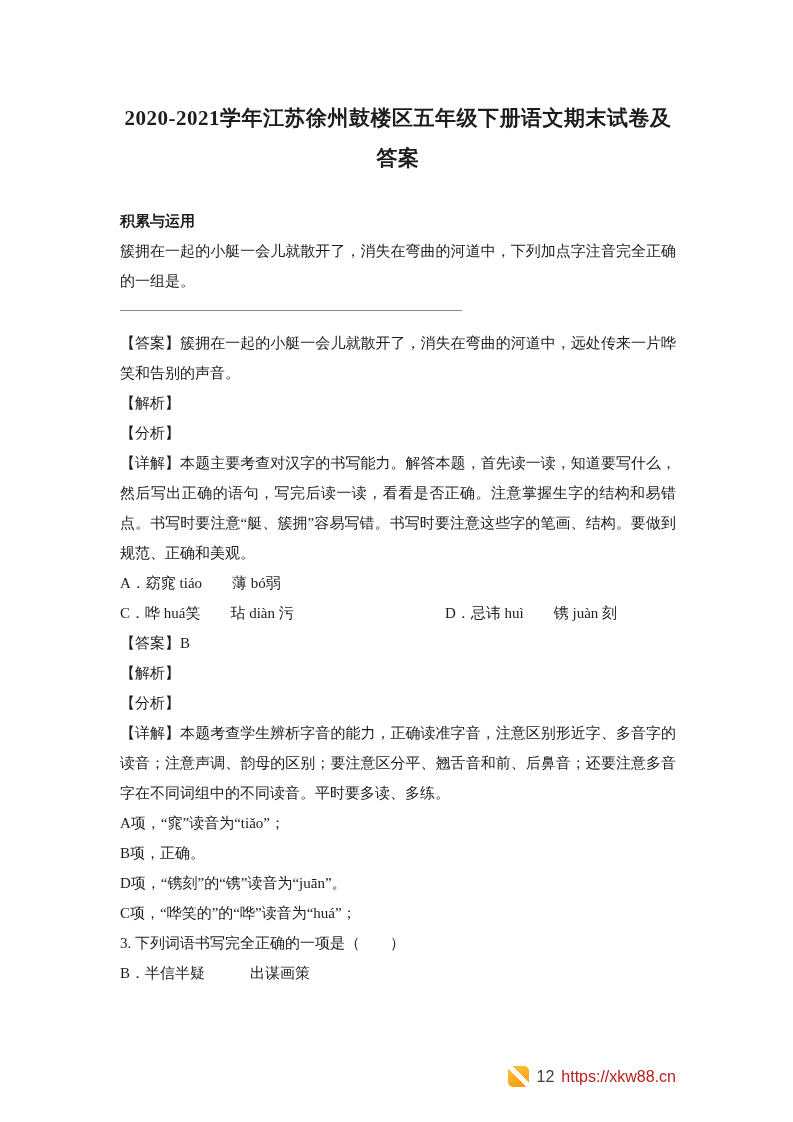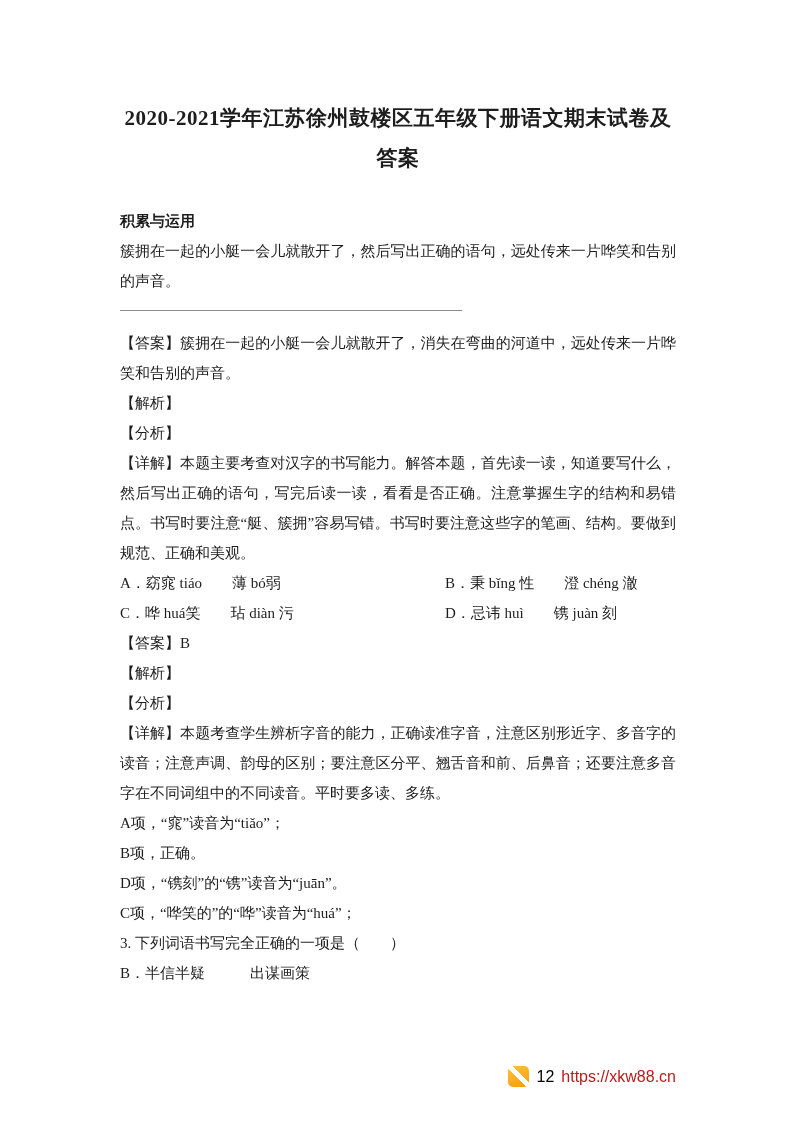--- a/index.html
+++ b/index.html
@@ -87,7 +87,7 @@
 
     <p class="para bold">积累与运用</p>
 
-    <p class="para">簇拥在一起的小艇一会儿就散开了，然后写出正确的语句，远处传来一片哗笑和告别的声音。</p>
+    <p class="para">簇拥在一起的小艇一会儿就散开了，消失在弯曲的河道中，下列加点字注音完全正确的一组是。</p>
     <div class="write-line"></div>
     <p class="para">【答案】簇拥在一起的小艇一会儿就散开了，消失在弯曲的河道中，远处传来一片哗笑和告别的声音。</p>
     <p class="para">【解析】</p>

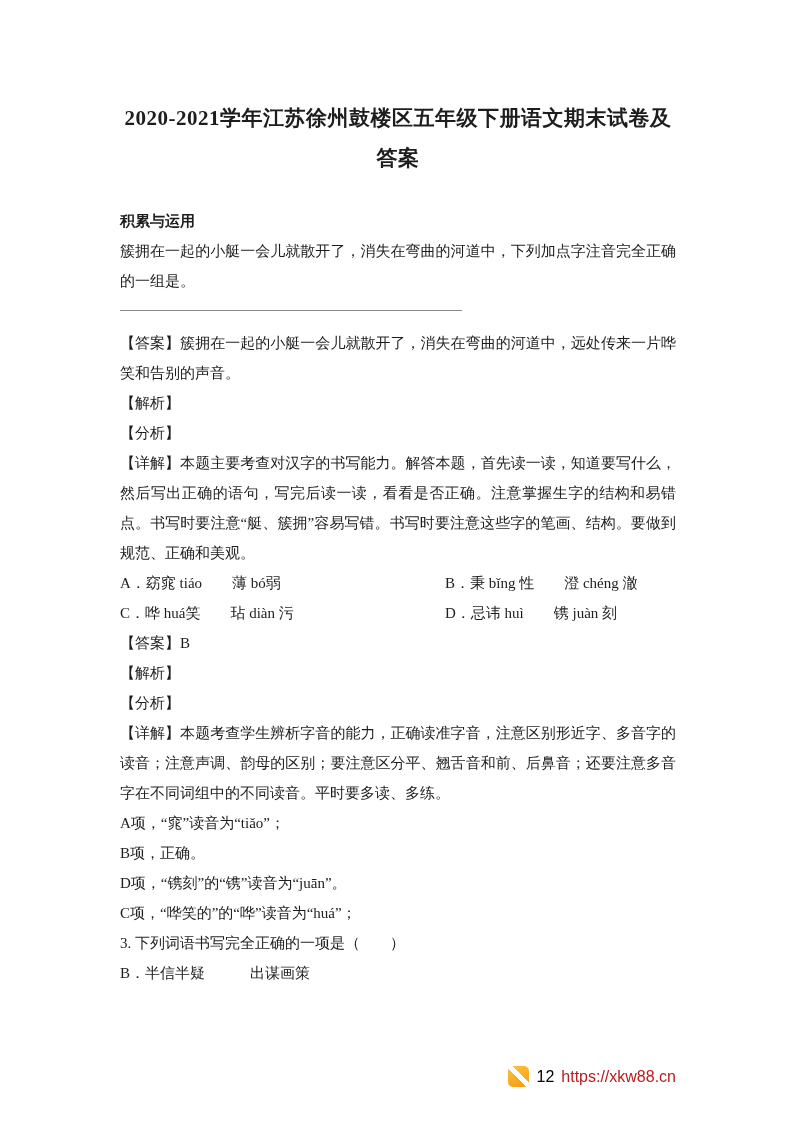--- a/index.html
+++ b/index.html
@@ -96,7 +96,6 @@
 
     <div class="opt-row">
       <span class="opt-left">A．窈窕 tiáo　　薄 bó弱</span>
-      <span class="opt-right">B．秉 bǐng 性　　澄 chéng 澈</span>
     </div>
     <div class="opt-row">
       <span class="opt-left">C．哗 huá笑　　玷 diàn 污</span>

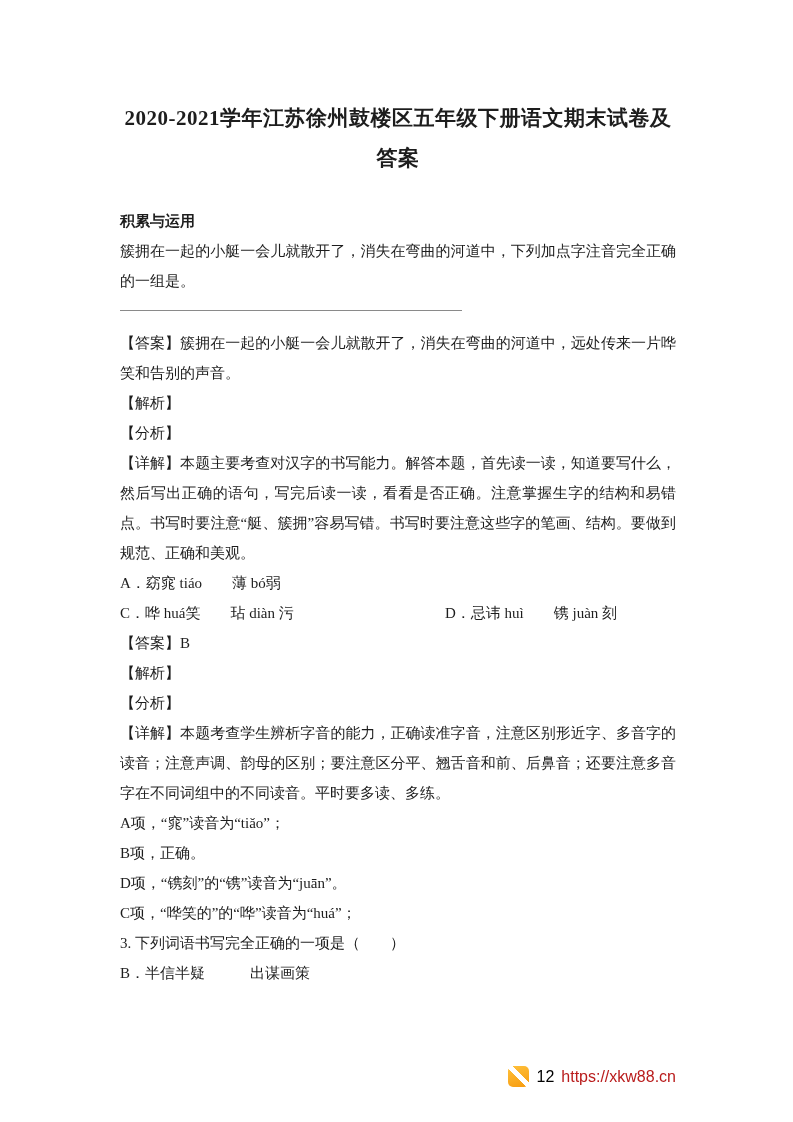--- a/index.html
+++ b/index.html
@@ -74,7 +74,7 @@
       linear-gradient(160deg, #ffc23d, #f79b0e);
     flex: 0 0 auto;
   }
-  .footer .pagenum { color: #000000; }
+  .footer .pagenum { color: #404040; }
   .footer .url { color: #b91c1c; text-decoration: none; }
 </style>
 </head>

